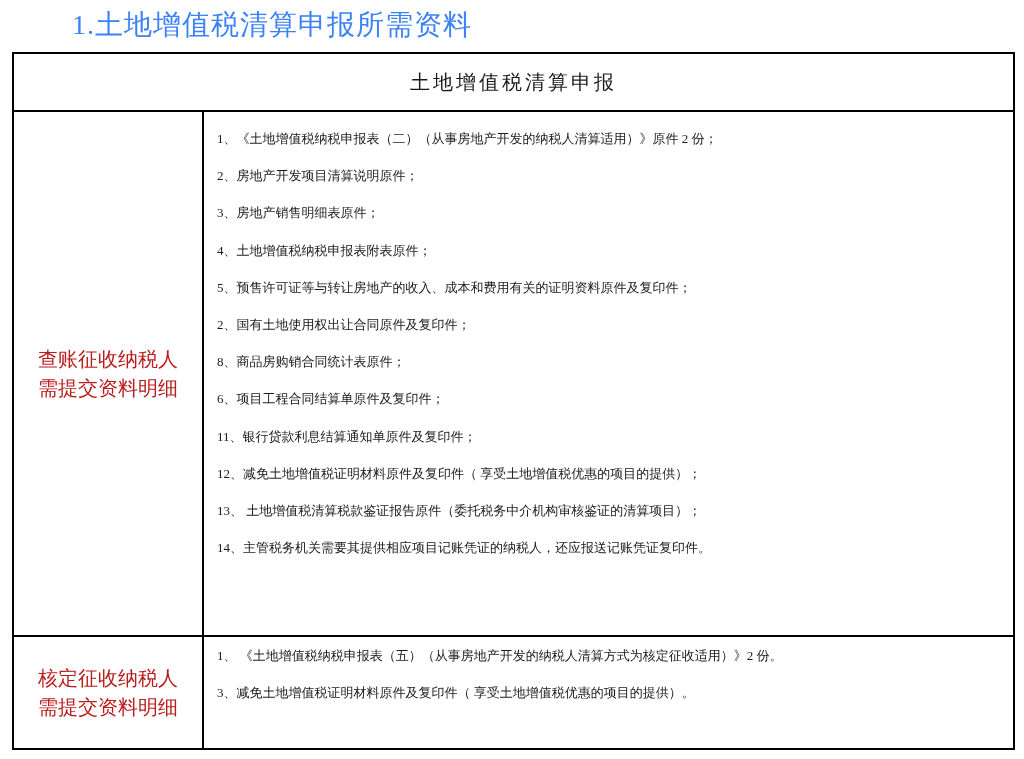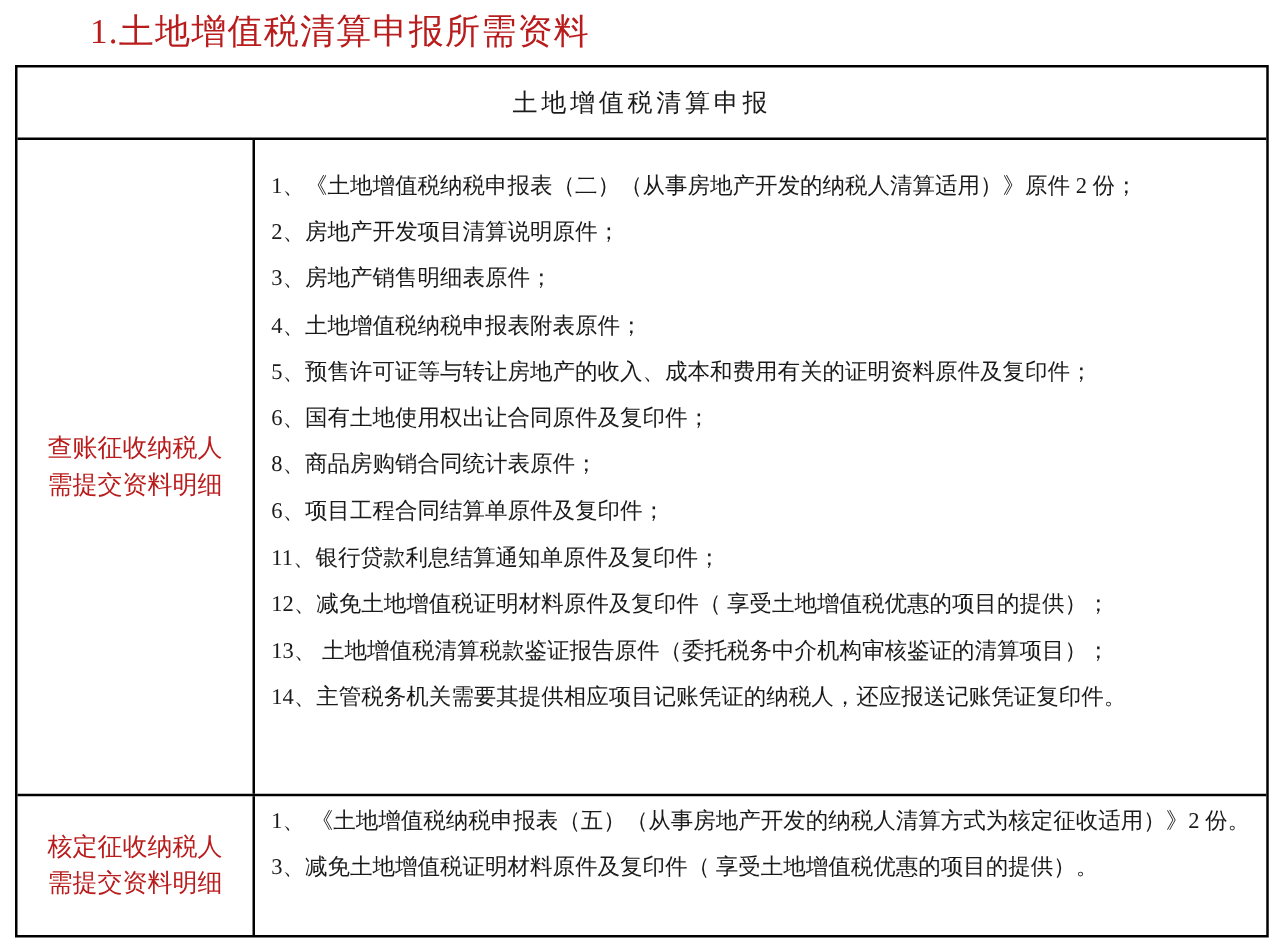--- a/index.html
+++ b/index.html
@@ -21,7 +21,7 @@
     top: 6px;
     font-size: 28px;
     letter-spacing: 1px;
-    color: #b91c1c;
+    color: #3b82f6;
     white-space: nowrap;
   }
   .tbl {

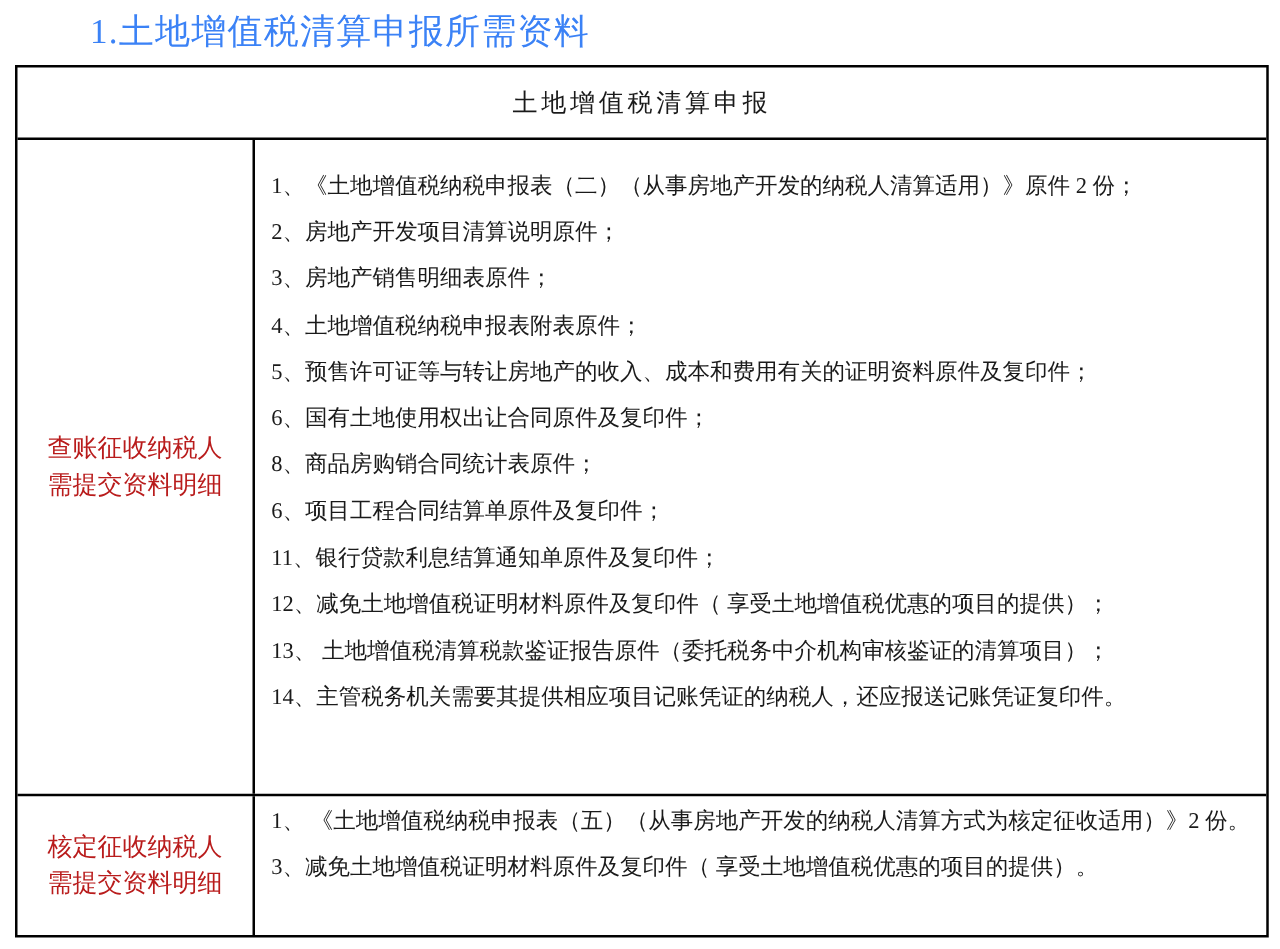--- a/index.html
+++ b/index.html
@@ -62,8 +62,8 @@
   }
   .cell-content {
     flex: 1;
-    padding: 18px 6px 0 13px;
-    font-size: 18px;
+    padding: 8px 6px 0 13px;
+    font-size: 13px;
     color: #1a1a1a;
   }
   .row-1 .cell-content .line { line-height: 37.2px; height: 37.2px; white-space: nowrap; }

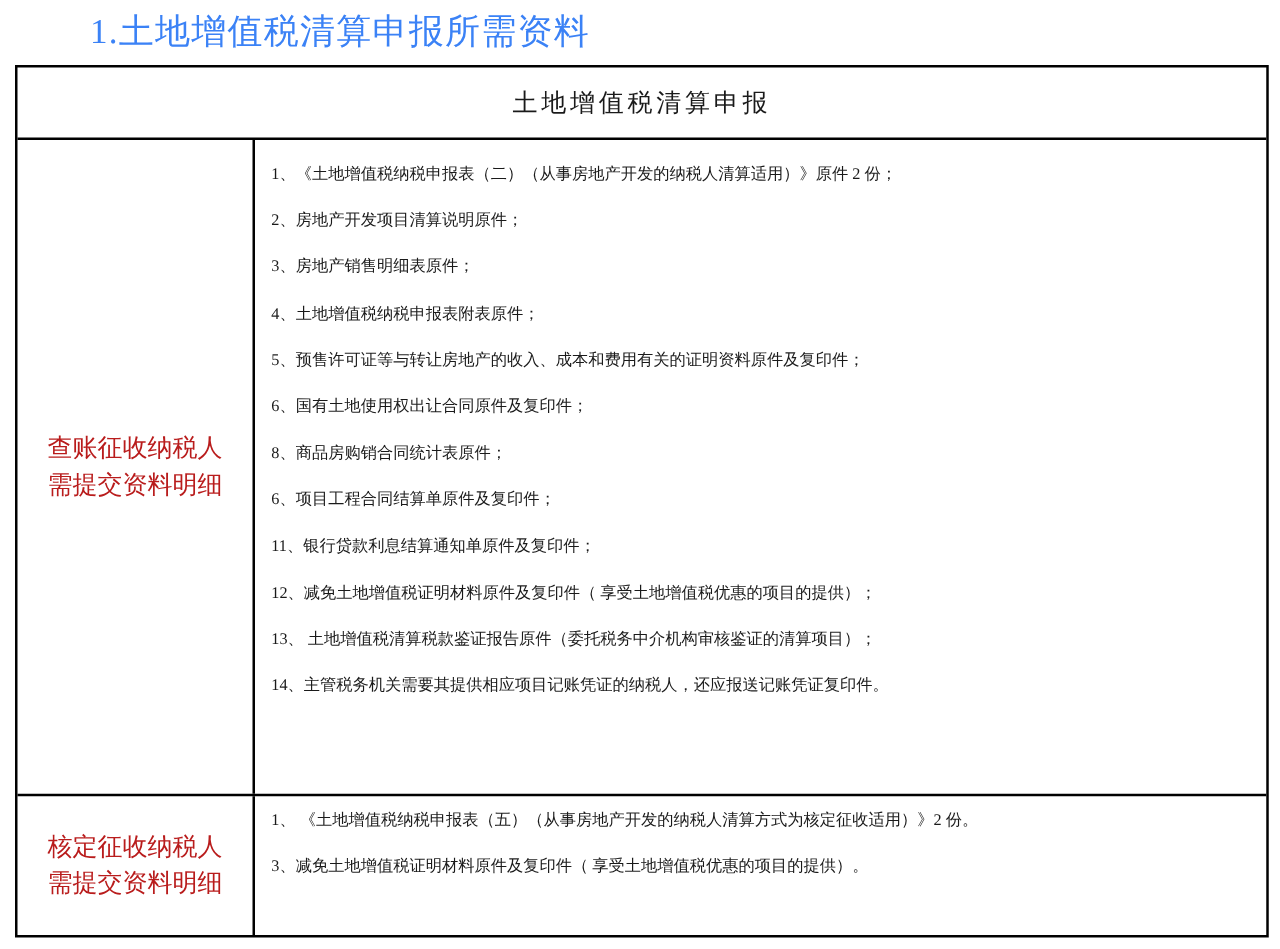--- a/index.html
+++ b/index.html
@@ -94,7 +94,7 @@
         <div class="line">3、房地产销售明细表原件；</div>
         <div class="line">4、土地增值税纳税申报表附表原件；</div>
         <div class="line">5、预售许可证等与转让房地产的收入、成本和费用有关的证明资料原件及复印件；</div>
-        <div class="line">6、国有土地使用权出让合同原件及复印件；</div>
+        <div class="line">2、国有土地使用权出让合同原件及复印件；</div>
         <div class="line">8、商品房购销合同统计表原件；</div>
         <div class="line">6、项目工程合同结算单原件及复印件；</div>
         <div class="line">11、银行贷款利息结算通知单原件及复印件；</div>

